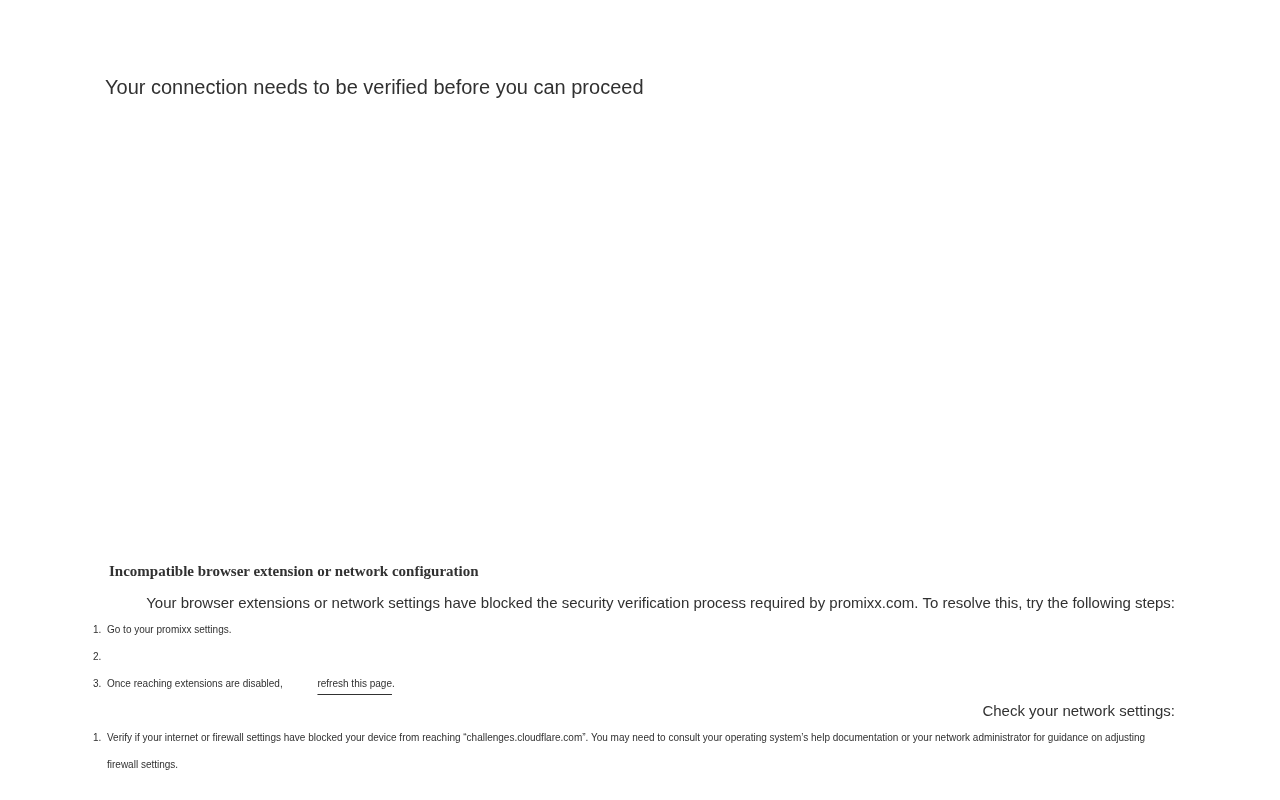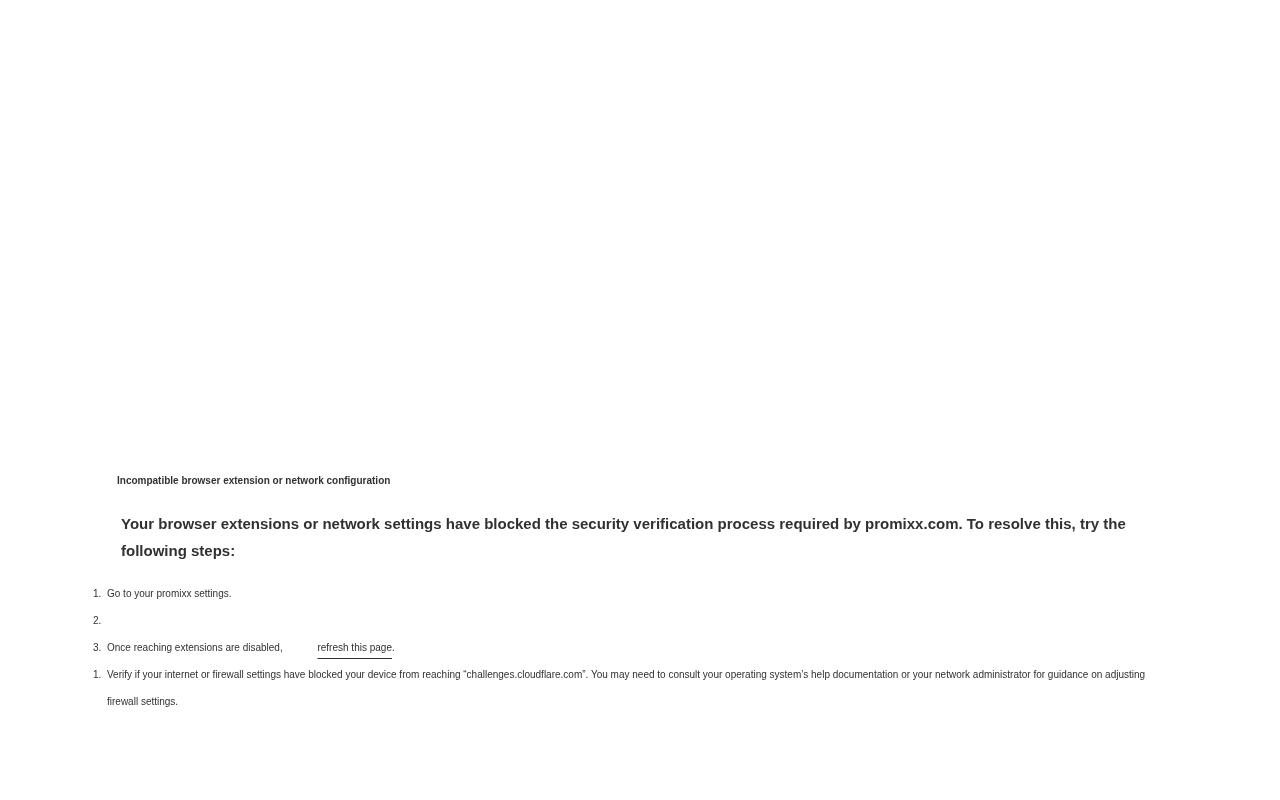--- a/index.html
+++ b/index.html
@@ -71,6 +71,7 @@
 
 <div class="main">
 
+  <h1 class="page-heading">Your connection needs to be verified before you can proceed</h1>
 
   <div class="challenge-area"></div>
 

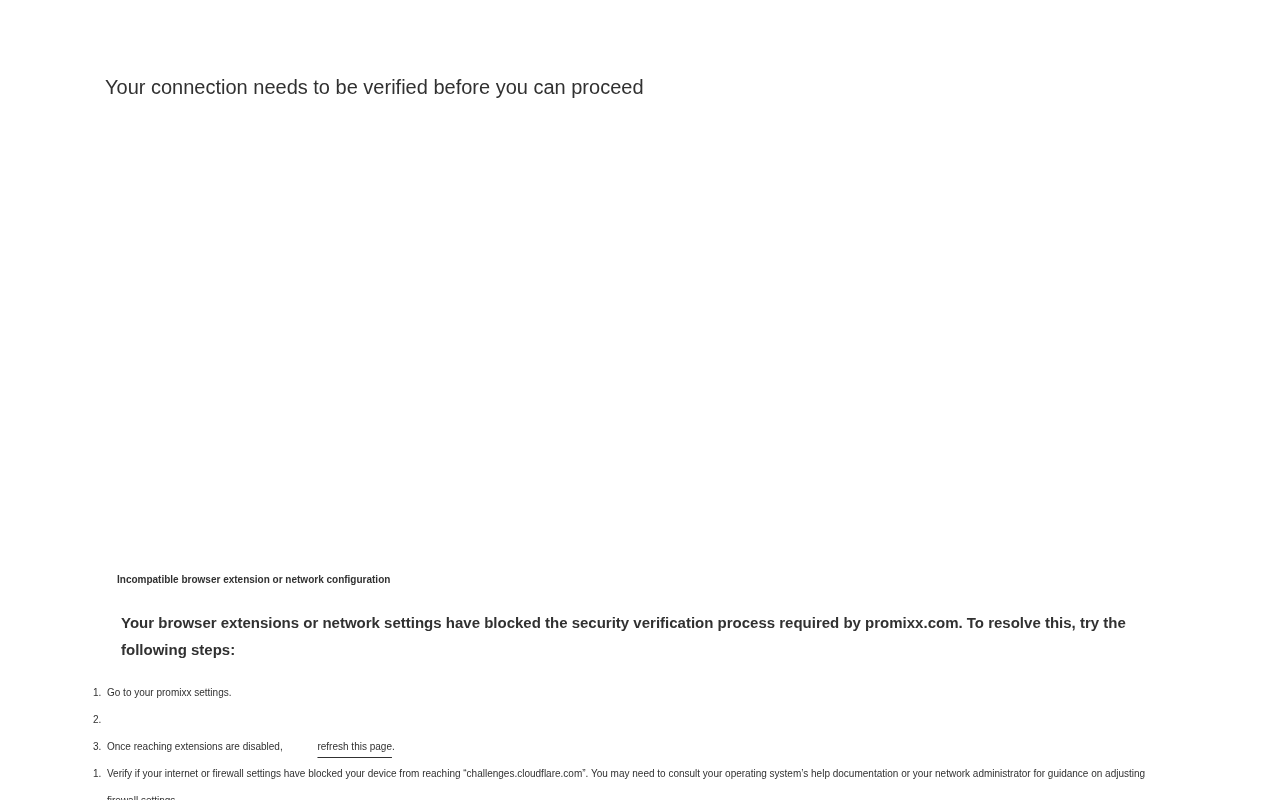--- a/index.html
+++ b/index.html
@@ -28,10 +28,11 @@
     background: #ffffff;
   }
   .footer h2 {
-    font-size: 10px;
+    font-size: 15px;
     font-weight: 700;
     line-height: 27px;
-    margin: 12px;
+    margin: 4px;
+    font-family: Liberation Serif, serif;
   }
   .footer p {
     font-size: 15px;

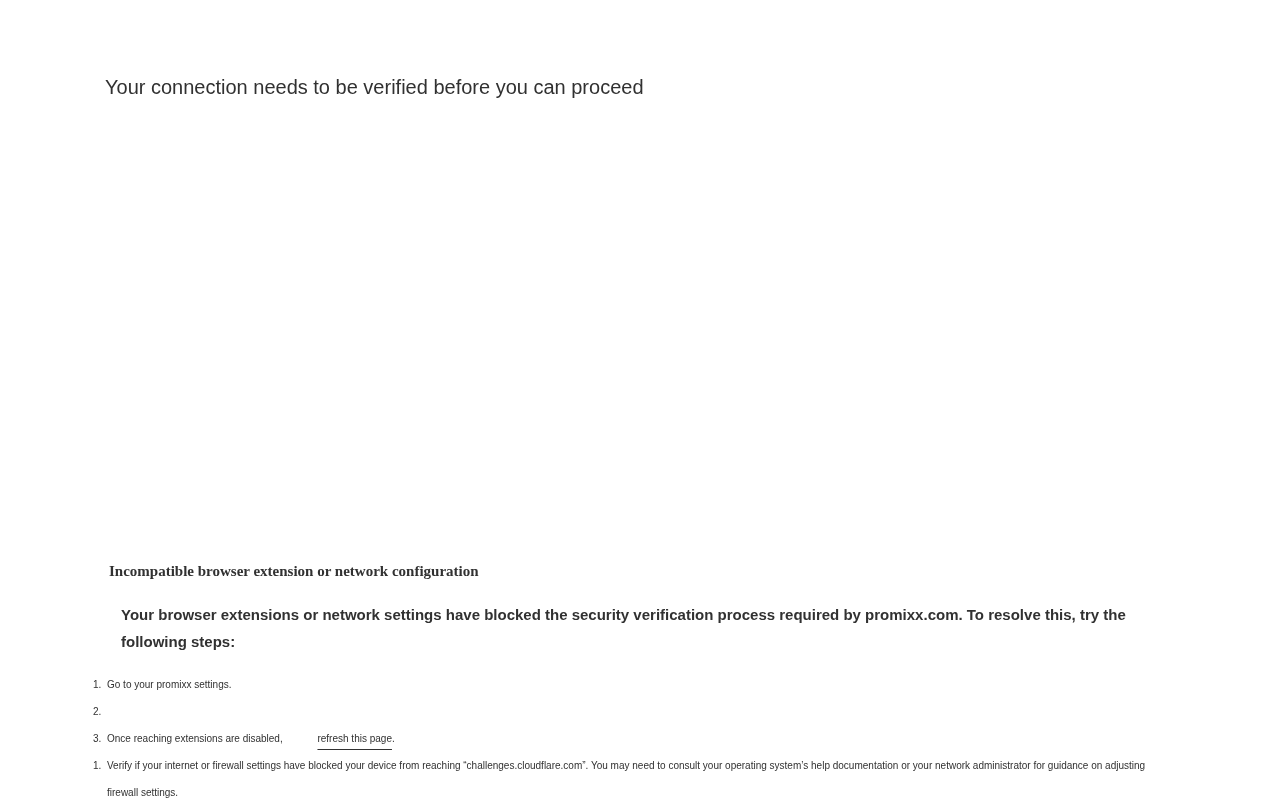--- a/index.html
+++ b/index.html
@@ -36,9 +36,10 @@
   }
   .footer p {
     font-size: 15px;
-    font-weight: 700;
+    font-weight: 400;
     line-height: 27px;
-    margin: 16px;
+    margin: 0;
+    text-align: right;
   }
   .footer ol {
     list-style: none;

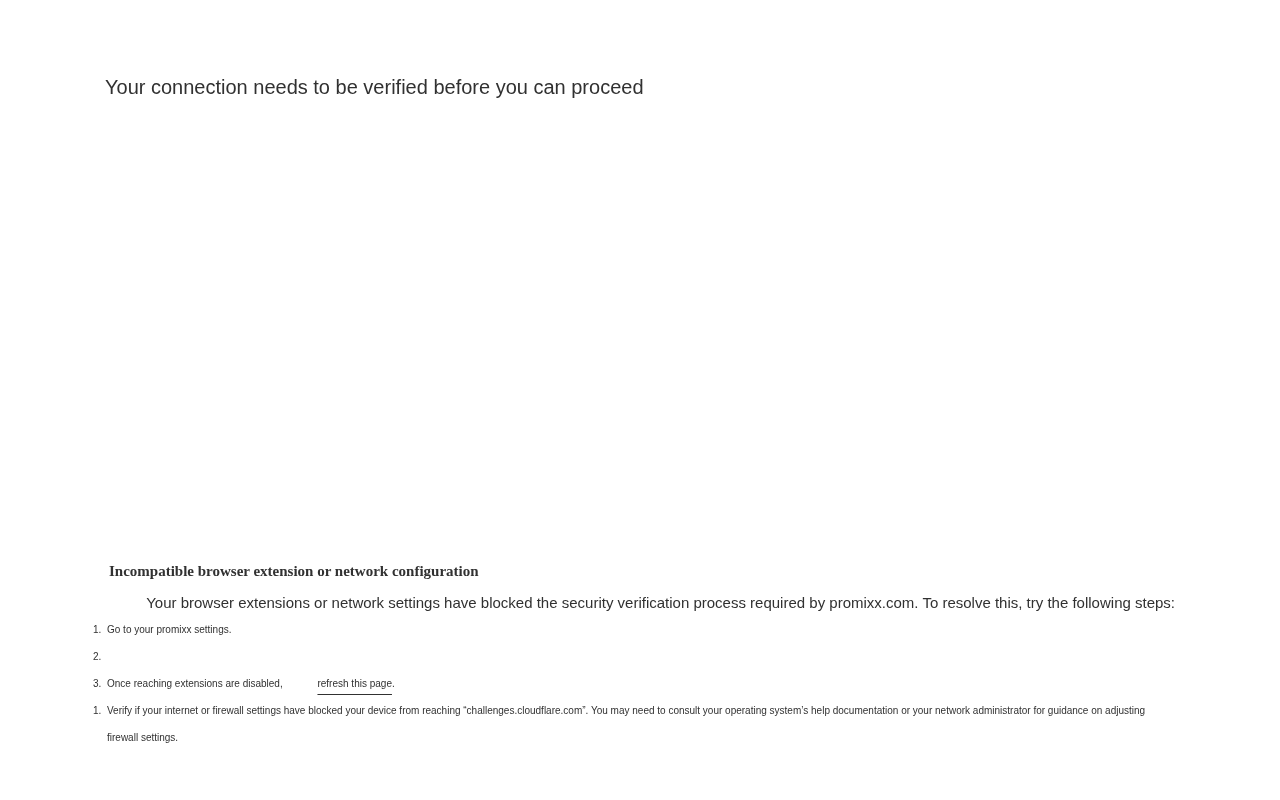--- a/index.html
+++ b/index.html
@@ -98,6 +98,7 @@
       </li>
     </ol>
 
+    <p>Check your network settings:</p>
 
     <ol>
       <li>

